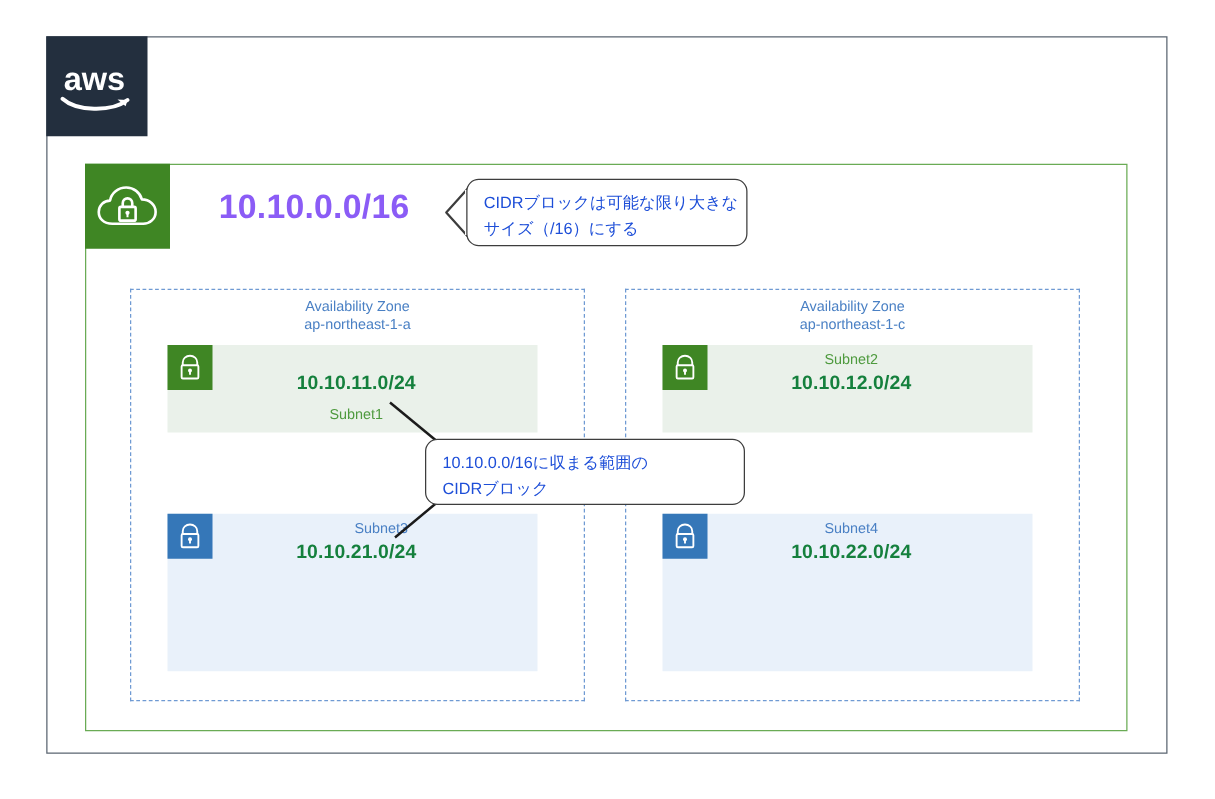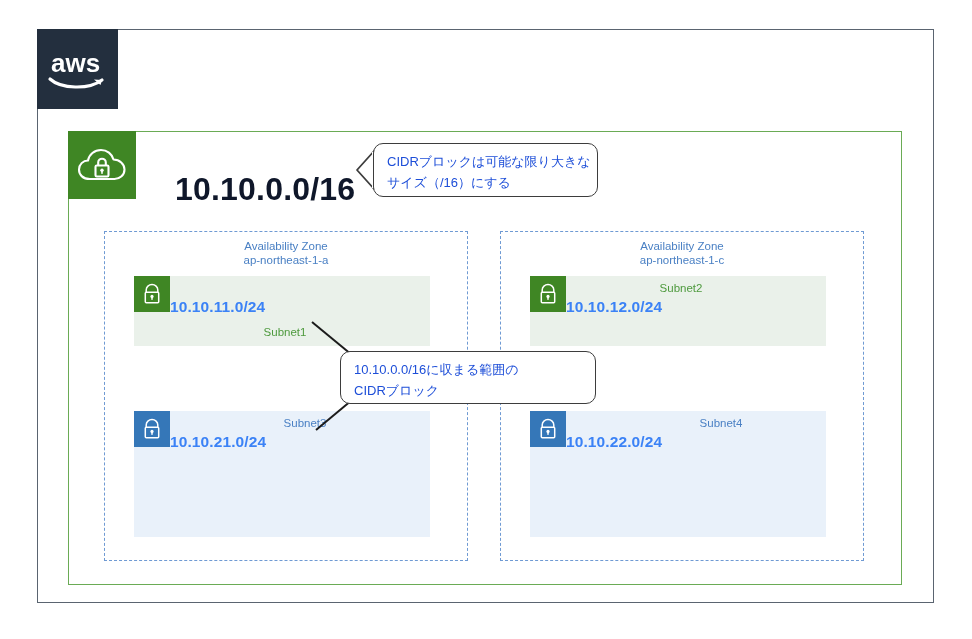--- a/index.html
+++ b/index.html
@@ -78,12 +78,11 @@
     position: absolute;
     left: 175px;
     top: 150px;
-    font-size: 32px;
+    font-size: 27px;
     font-weight: bold;
-    color: #0f172a;
+    color: #8b5cf6;
     letter-spacing: 0.2px;
     white-space: nowrap;
-    margin-top: 21px;
   }
 
   

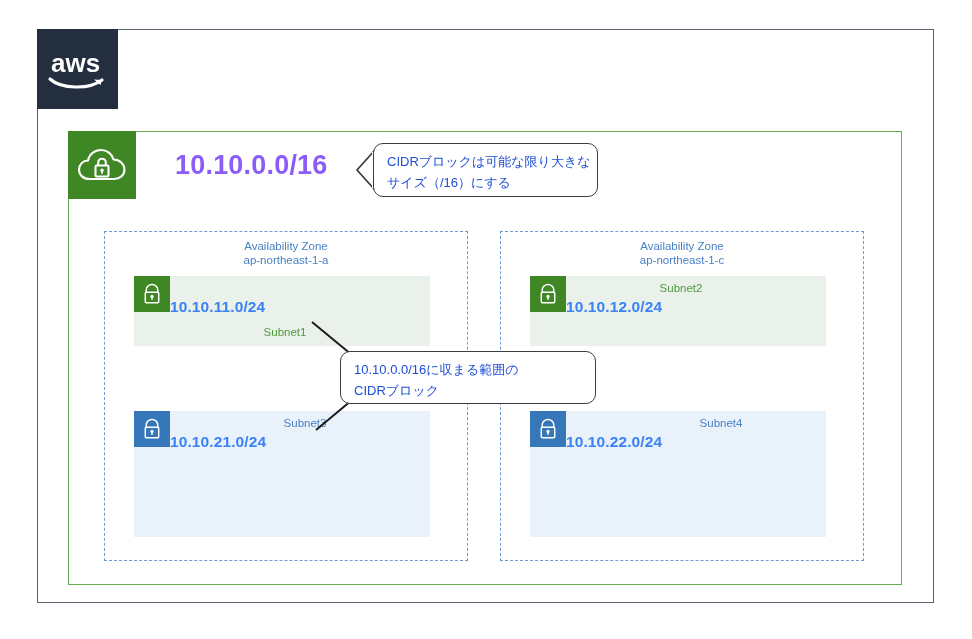--- a/index.html
+++ b/index.html
@@ -155,9 +155,10 @@
   .subnet-cidr {
     position: absolute;
     width: 230px;
+    text-align: center;
     font-size: 15.5px;
     font-weight: bold;
-    color: #3b82f6;
+    color: #15803d;
     letter-spacing: 0.1px;
   }
   .cidr-s1 { left: 170px; top: 298px; }

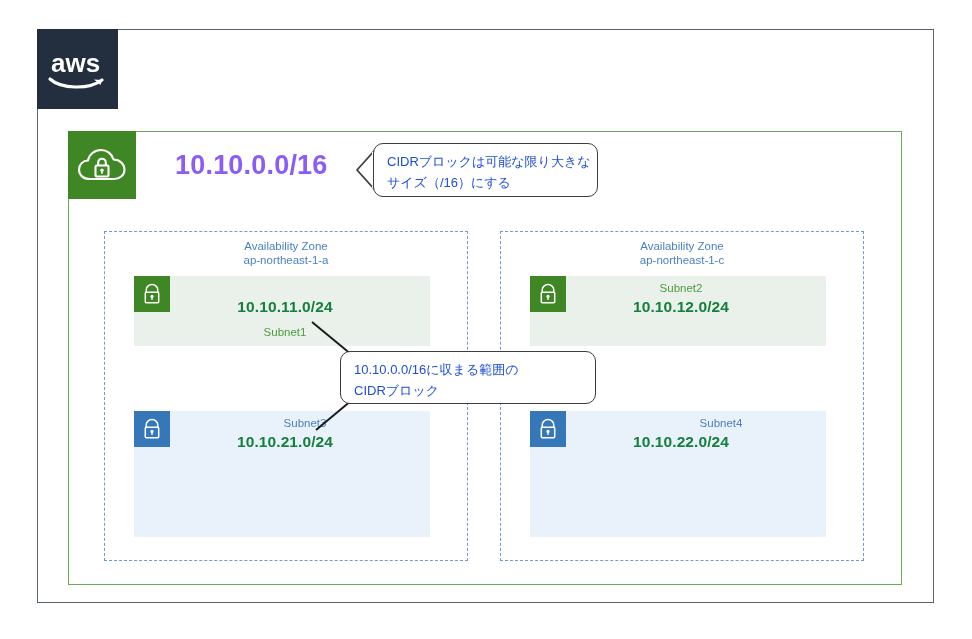--- a/index.html
+++ b/index.html
@@ -150,7 +150,7 @@
   .lbl-s1 { left: 170px; top: 281px; margin-top: 44px; }
   .lbl-s2 { left: 566px; top: 281px; }
   .lbl-s3 { left: 170px; top: 416px; margin-left: 20px; }
-  .lbl-s4 { left: 566px; top: 416px; padding-left: 40px; }
+  .lbl-s4 { left: 566px; top: 416px; }
 
   .subnet-cidr {
     position: absolute;

